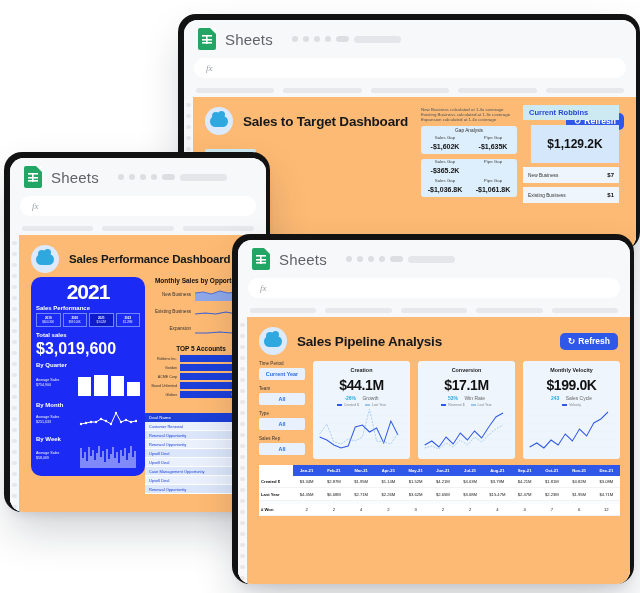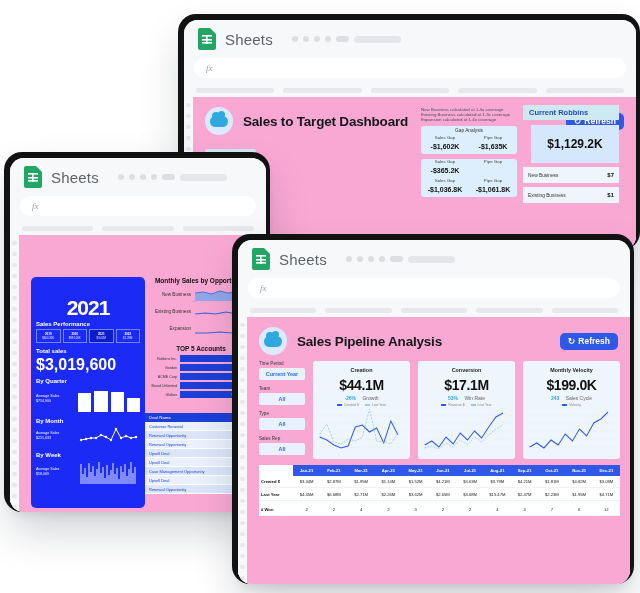--- a/index.html
+++ b/index.html
@@ -41,7 +41,7 @@
   .sheetbody{position:relative;background:#fff;height:100%;display:flex;}
   .rowgutter{width:9px;background:#f7f8f9;padding-top:6px;flex:none;}
   .rowgutter i{display:block;height:4px;margin:0 2px 7px 2px;border-radius:2px;background:#e6e8eb;}
-  .canvas{flex:1;position:relative;background:#f9a8d4;}
+  .canvas{flex:1;position:relative;background:#fdba74;}
 
   
   .dash-head{display:flex;align-items:center;gap:10px;padding:10px 12px 6px 12px;}

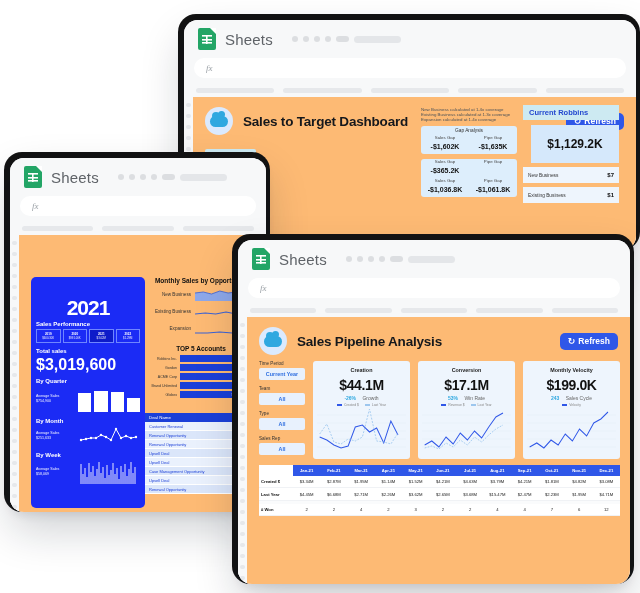--- a/index.html
+++ b/index.html
@@ -306,6 +306,12 @@
       </div>
       <div class="canvas">
 
+        <div class="dash-head">
+          <span class="sf-badge">
+              <i class="sf-cloud"></i>
+            </span>
+          <span class="dash-title sm">Sales Performance Dashboard</span>
+        </div>
 
         <div class="bluepanel" style="position:absolute;left:12px;top:42px;width:104px;">
           <div class="year">2021</div>

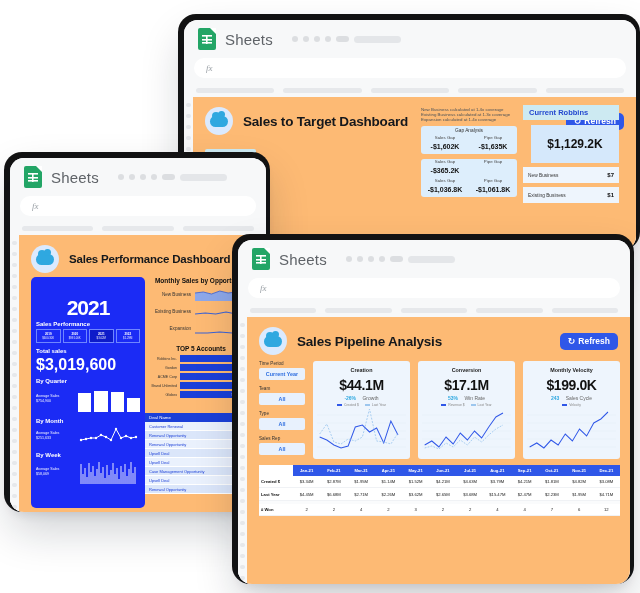--- a/index.html
+++ b/index.html
@@ -75,7 +75,7 @@
   .cq-row b{font-size:6px;color:#111;}
 
   
-  .bluepanel{background:#1b2bf5;border-radius:5px;color:#fff;padding:20px 5px;}
+  .bluepanel{background:#1b2bf5;border-radius:10px;color:#fff;padding:4px 5px;}
   .year{font-size:21px;font-weight:bold;text-align:center;letter-spacing:-1px;line-height:1;}
   .bp-h{font-size:6px;font-weight:bold;margin:3px 0 2px 0;}
   .yrtabs{display:flex;gap:2px;}

